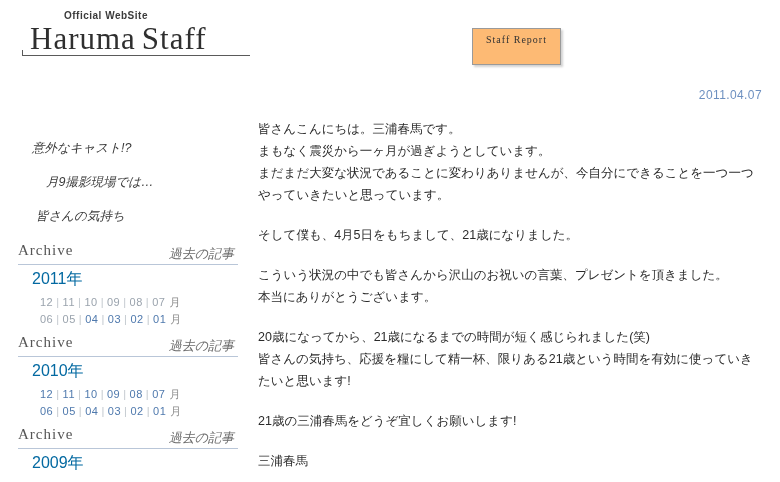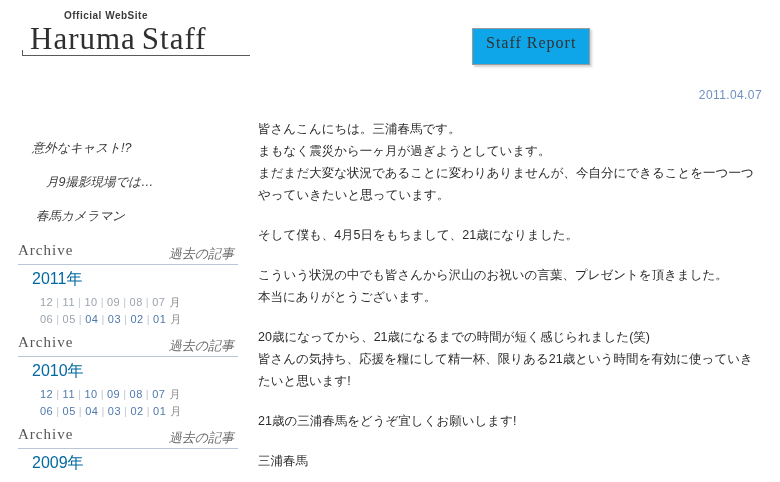--- a/index.html
+++ b/index.html
@@ -71,11 +71,11 @@
     position: absolute;
     left: 472px;
     top: 28px;
-    padding: 5px 13px 12px 13px;
+    padding: 5px 13px 19px 13px;
     border: 1px solid #9a9a9a;
-    background: #0ea5e9;
+    background: #fdba74;
     font-family: "Liberation Serif", serif;
-    font-size: 16px;
+    font-size: 10px;
     letter-spacing: 1px;
     color: #333333;
     box-shadow: 2px 2px 2px rgba(0,0,0,0.18);

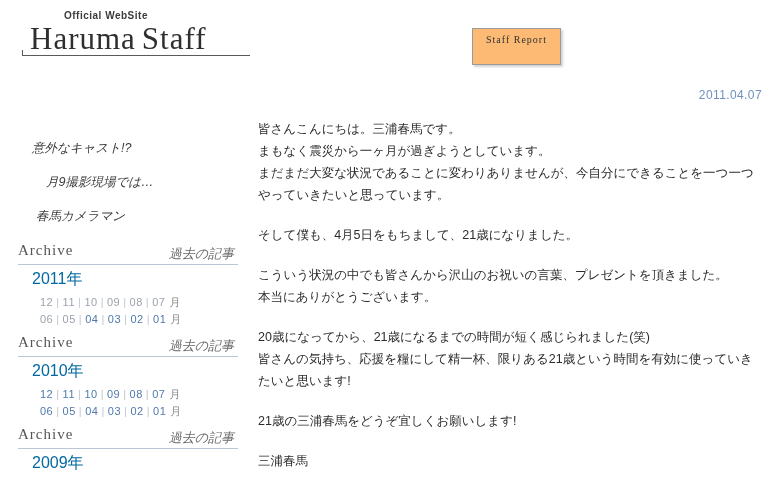--- a/index.html
+++ b/index.html
@@ -193,7 +193,7 @@
 
   <a class="entry-link indent-1">意外なキャスト!?</a>
   <a class="entry-link indent-2">月9撮影現場では…</a>
-  <a class="entry-link indent-3">春馬カメラマン</a>
+  <a class="entry-link indent-3">皆さんの気持ち</a>
 
   <div class="archive-block">
     <div class="archive-head">

